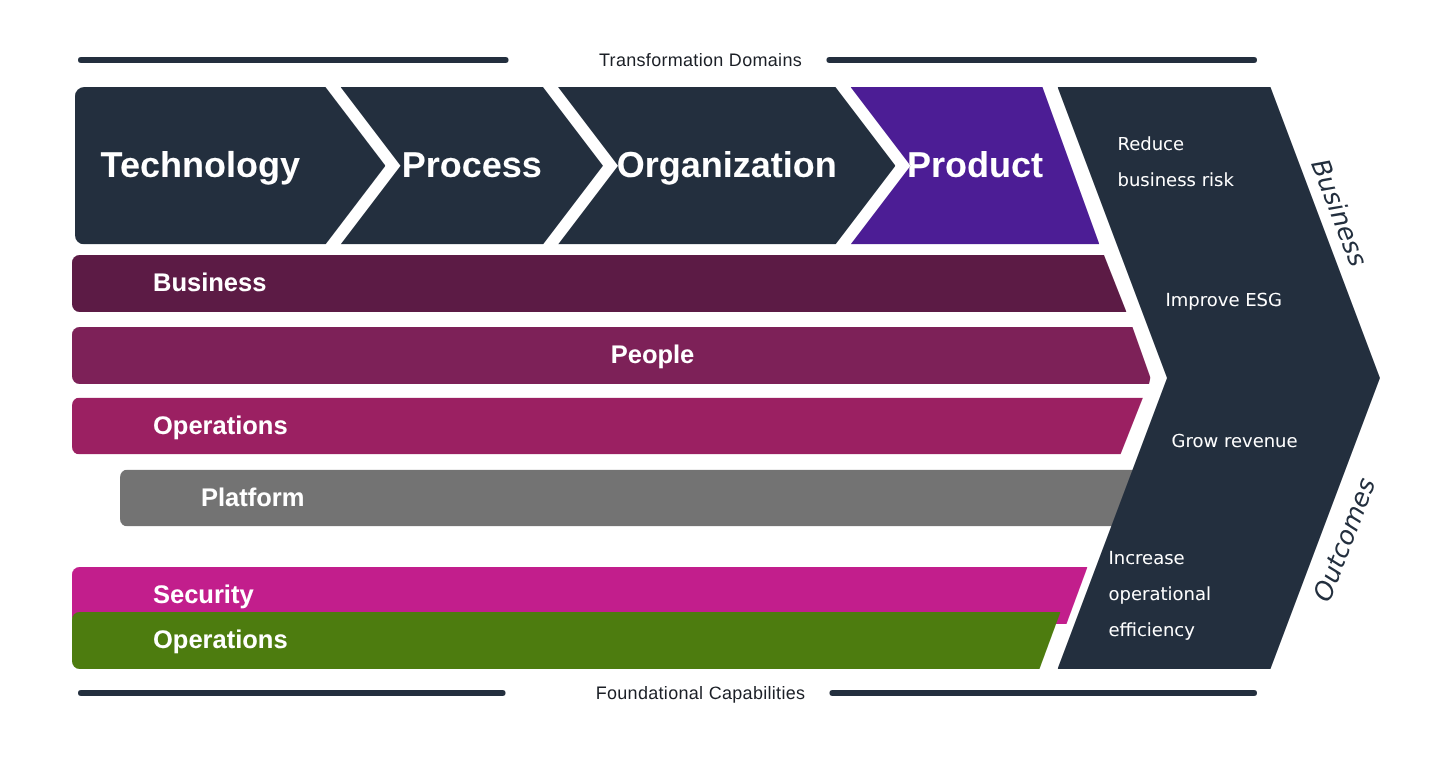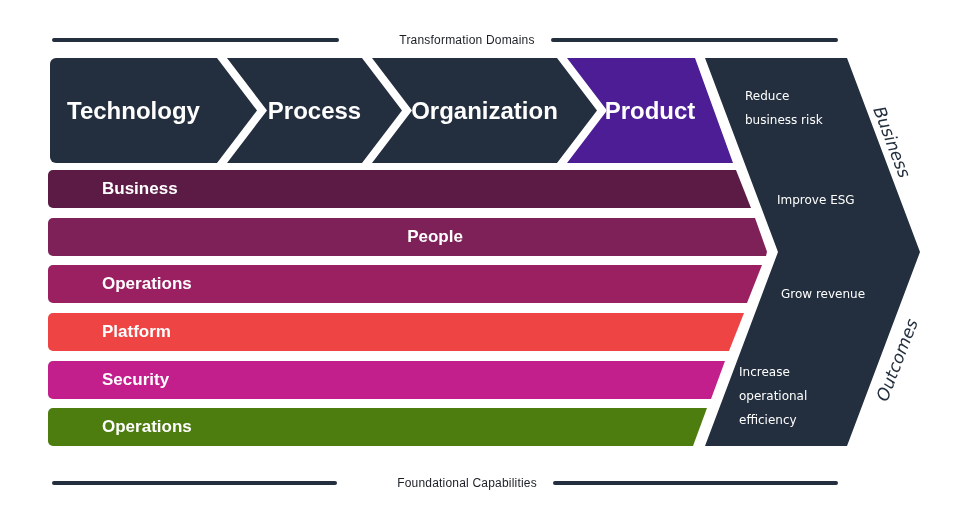--- a/index.html
+++ b/index.html
@@ -94,7 +94,7 @@
   <div class="cap" style="top: 265px; clip-path: polygon(0px 0px, 714px 0px, 699px 100%, 0px 100%); background-color: rgb(155, 32, 98);">
     <span>Operations</span>
   </div>
-  <div class="cap" style="top: 313px; clip-path: polygon(0px 0px, 696px 0px, 681px 100%, 0px 100%); background-color: #ef4444;">
+  <div class="cap" style="top: 313px; clip-path: polygon(0px 0px, 696px 0px, 681px 100%, 0px 100%); background-color: #737373; margin-left: 32px;">
     <span>Platform</span>
   </div>
   <div class="cap" style="top: 361px; clip-path: polygon(0px 0px, 677px 0px, 663px 100%, 0px 100%); background-color: rgb(194, 30, 140);">

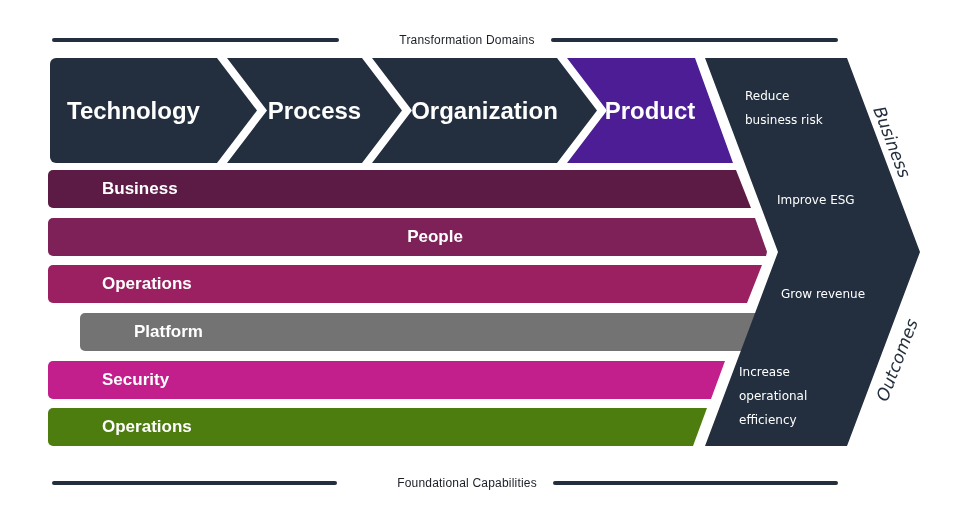--- a/index.html
+++ b/index.html
@@ -97,7 +97,7 @@
   <div class="cap" style="top: 313px; clip-path: polygon(0px 0px, 696px 0px, 681px 100%, 0px 100%); background-color: #737373; margin-left: 32px;">
     <span>Platform</span>
   </div>
-  <div class="cap" style="top: 361px; clip-path: polygon(0px 0px, 677px 0px, 663px 100%, 0px 100%); background-color: rgb(194, 30, 140);">
+  <div class="cap" style="top: 378px; clip-path: polygon(0px 0px, 677px 0px, 663px 100%, 0px 100%); background-color: rgb(194, 30, 140);">
     <span>Security</span>
   </div>
   <div class="cap" style="top: 408px; clip-path: polygon(0px 0px, 659px 0px, 645px 100%, 0px 100%); background-color: #4d7c0f;">

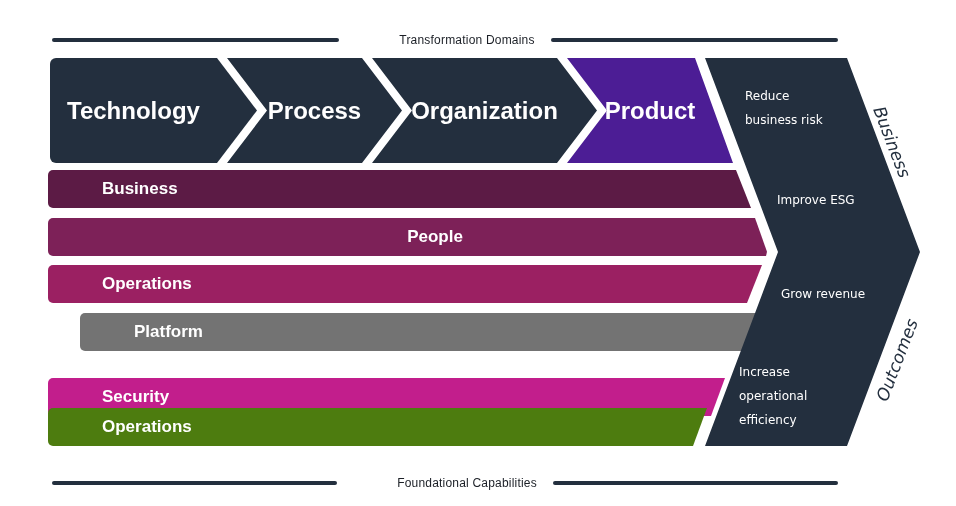--- a/index.html
+++ b/index.html
@@ -22,7 +22,7 @@
     font-size:12px;white-space:nowrap;letter-spacing:0.2px;margin-left:44px;
   }
   .divider.top{top:28px;}
-  .divider.bottom{top:471px;}
+  .divider.bottom{top:450px;}
 
   
   .domain{

